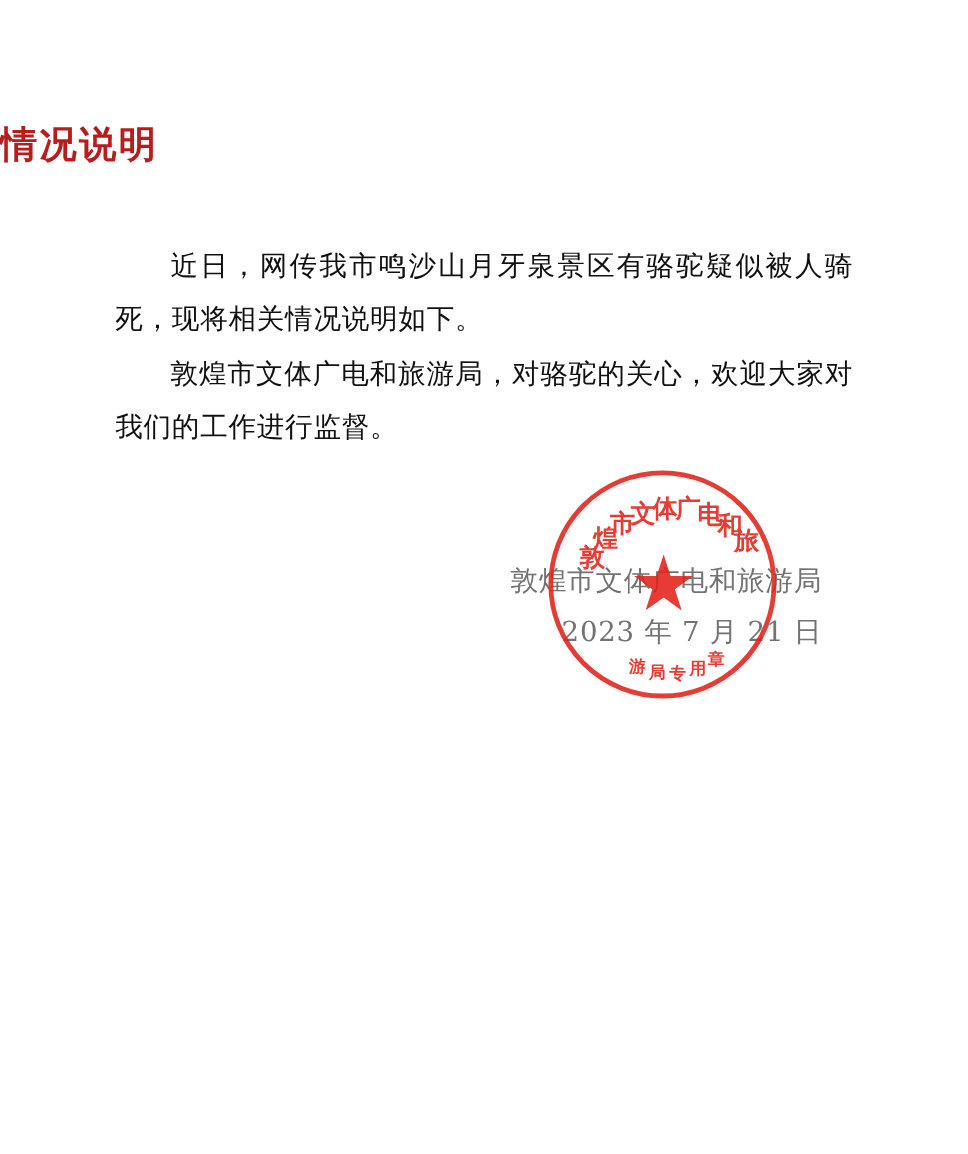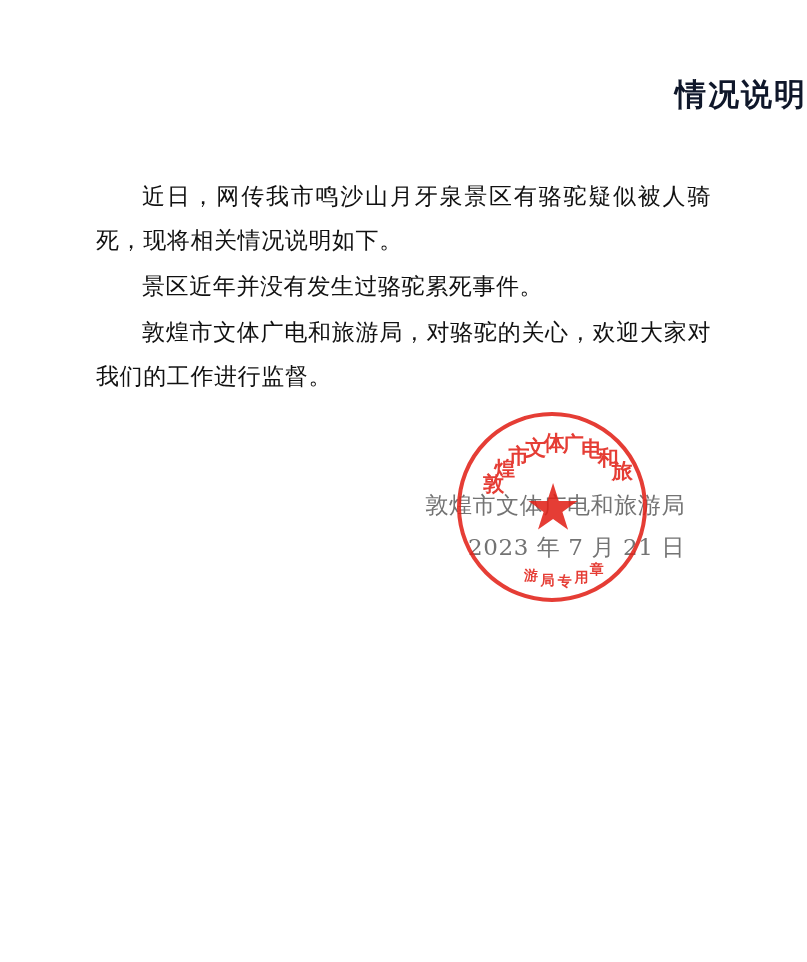--- a/index.html
+++ b/index.html
@@ -25,14 +25,14 @@
   }
 
   .doc-title {
-    text-align: right;
+    text-align: left;
     font-size: 31px;
     font-weight: bold;
     letter-spacing: 2px;
     margin: 0;
-    padding-top: 74px;
+    padding-top: 100px;
     font-family: "DejaVu Serif", "Liberation Serif", serif;
-    color: #0f172a;
+    color: #b91c1c;
   }
 
   .body-block {

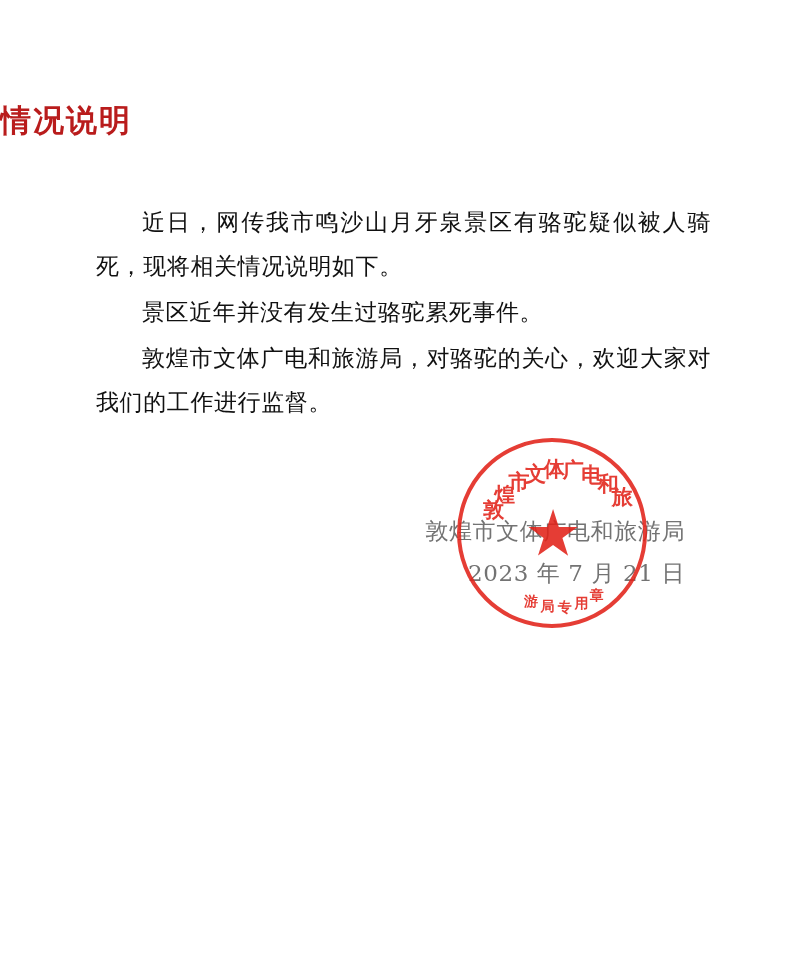--- a/index.html
+++ b/index.html
@@ -135,7 +135,6 @@
 
   <div class="body-block">
     <p class="para">近日，网传我市鸣沙山月牙泉景区有骆驼疑似被人骑死，现将相关情况说明如下。</p>
-    <p class="para">景区近年并没有发生过骆驼累死事件。</p>
     <p class="para">敦煌市文体广电和旅游局，对骆驼的关心，欢迎大家对我们的工作进行监督。</p>
   </div>
 

